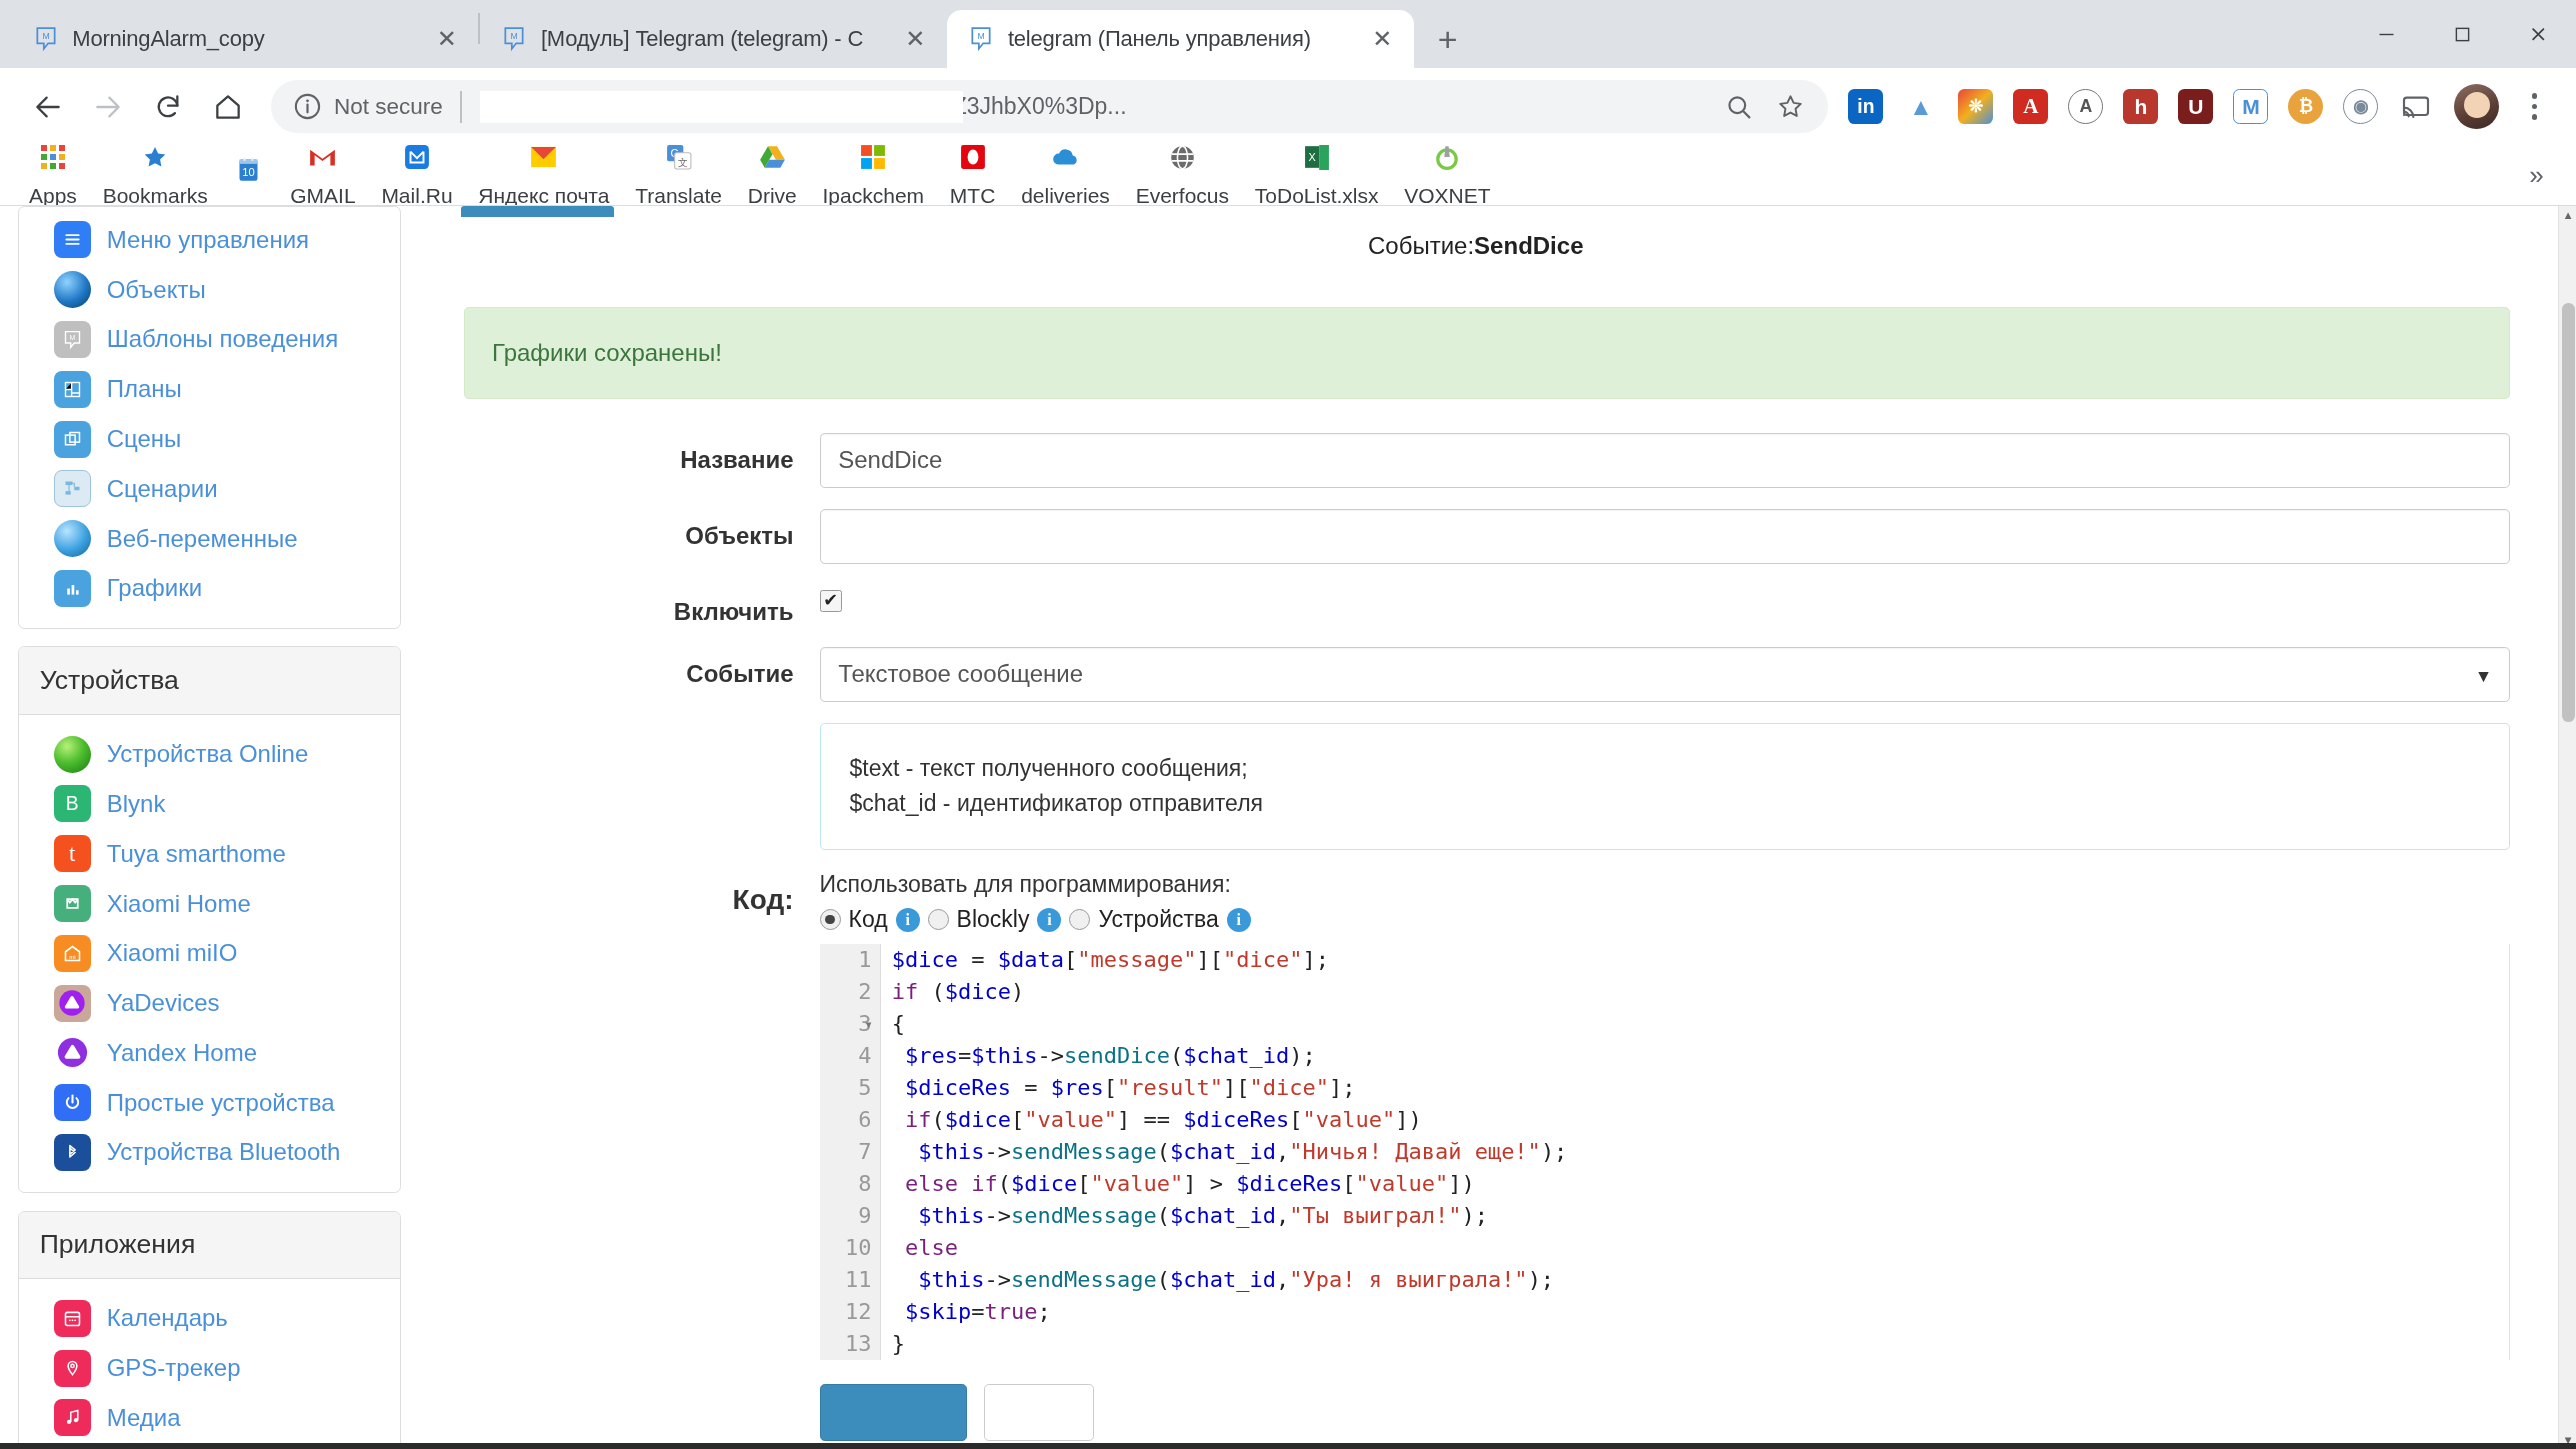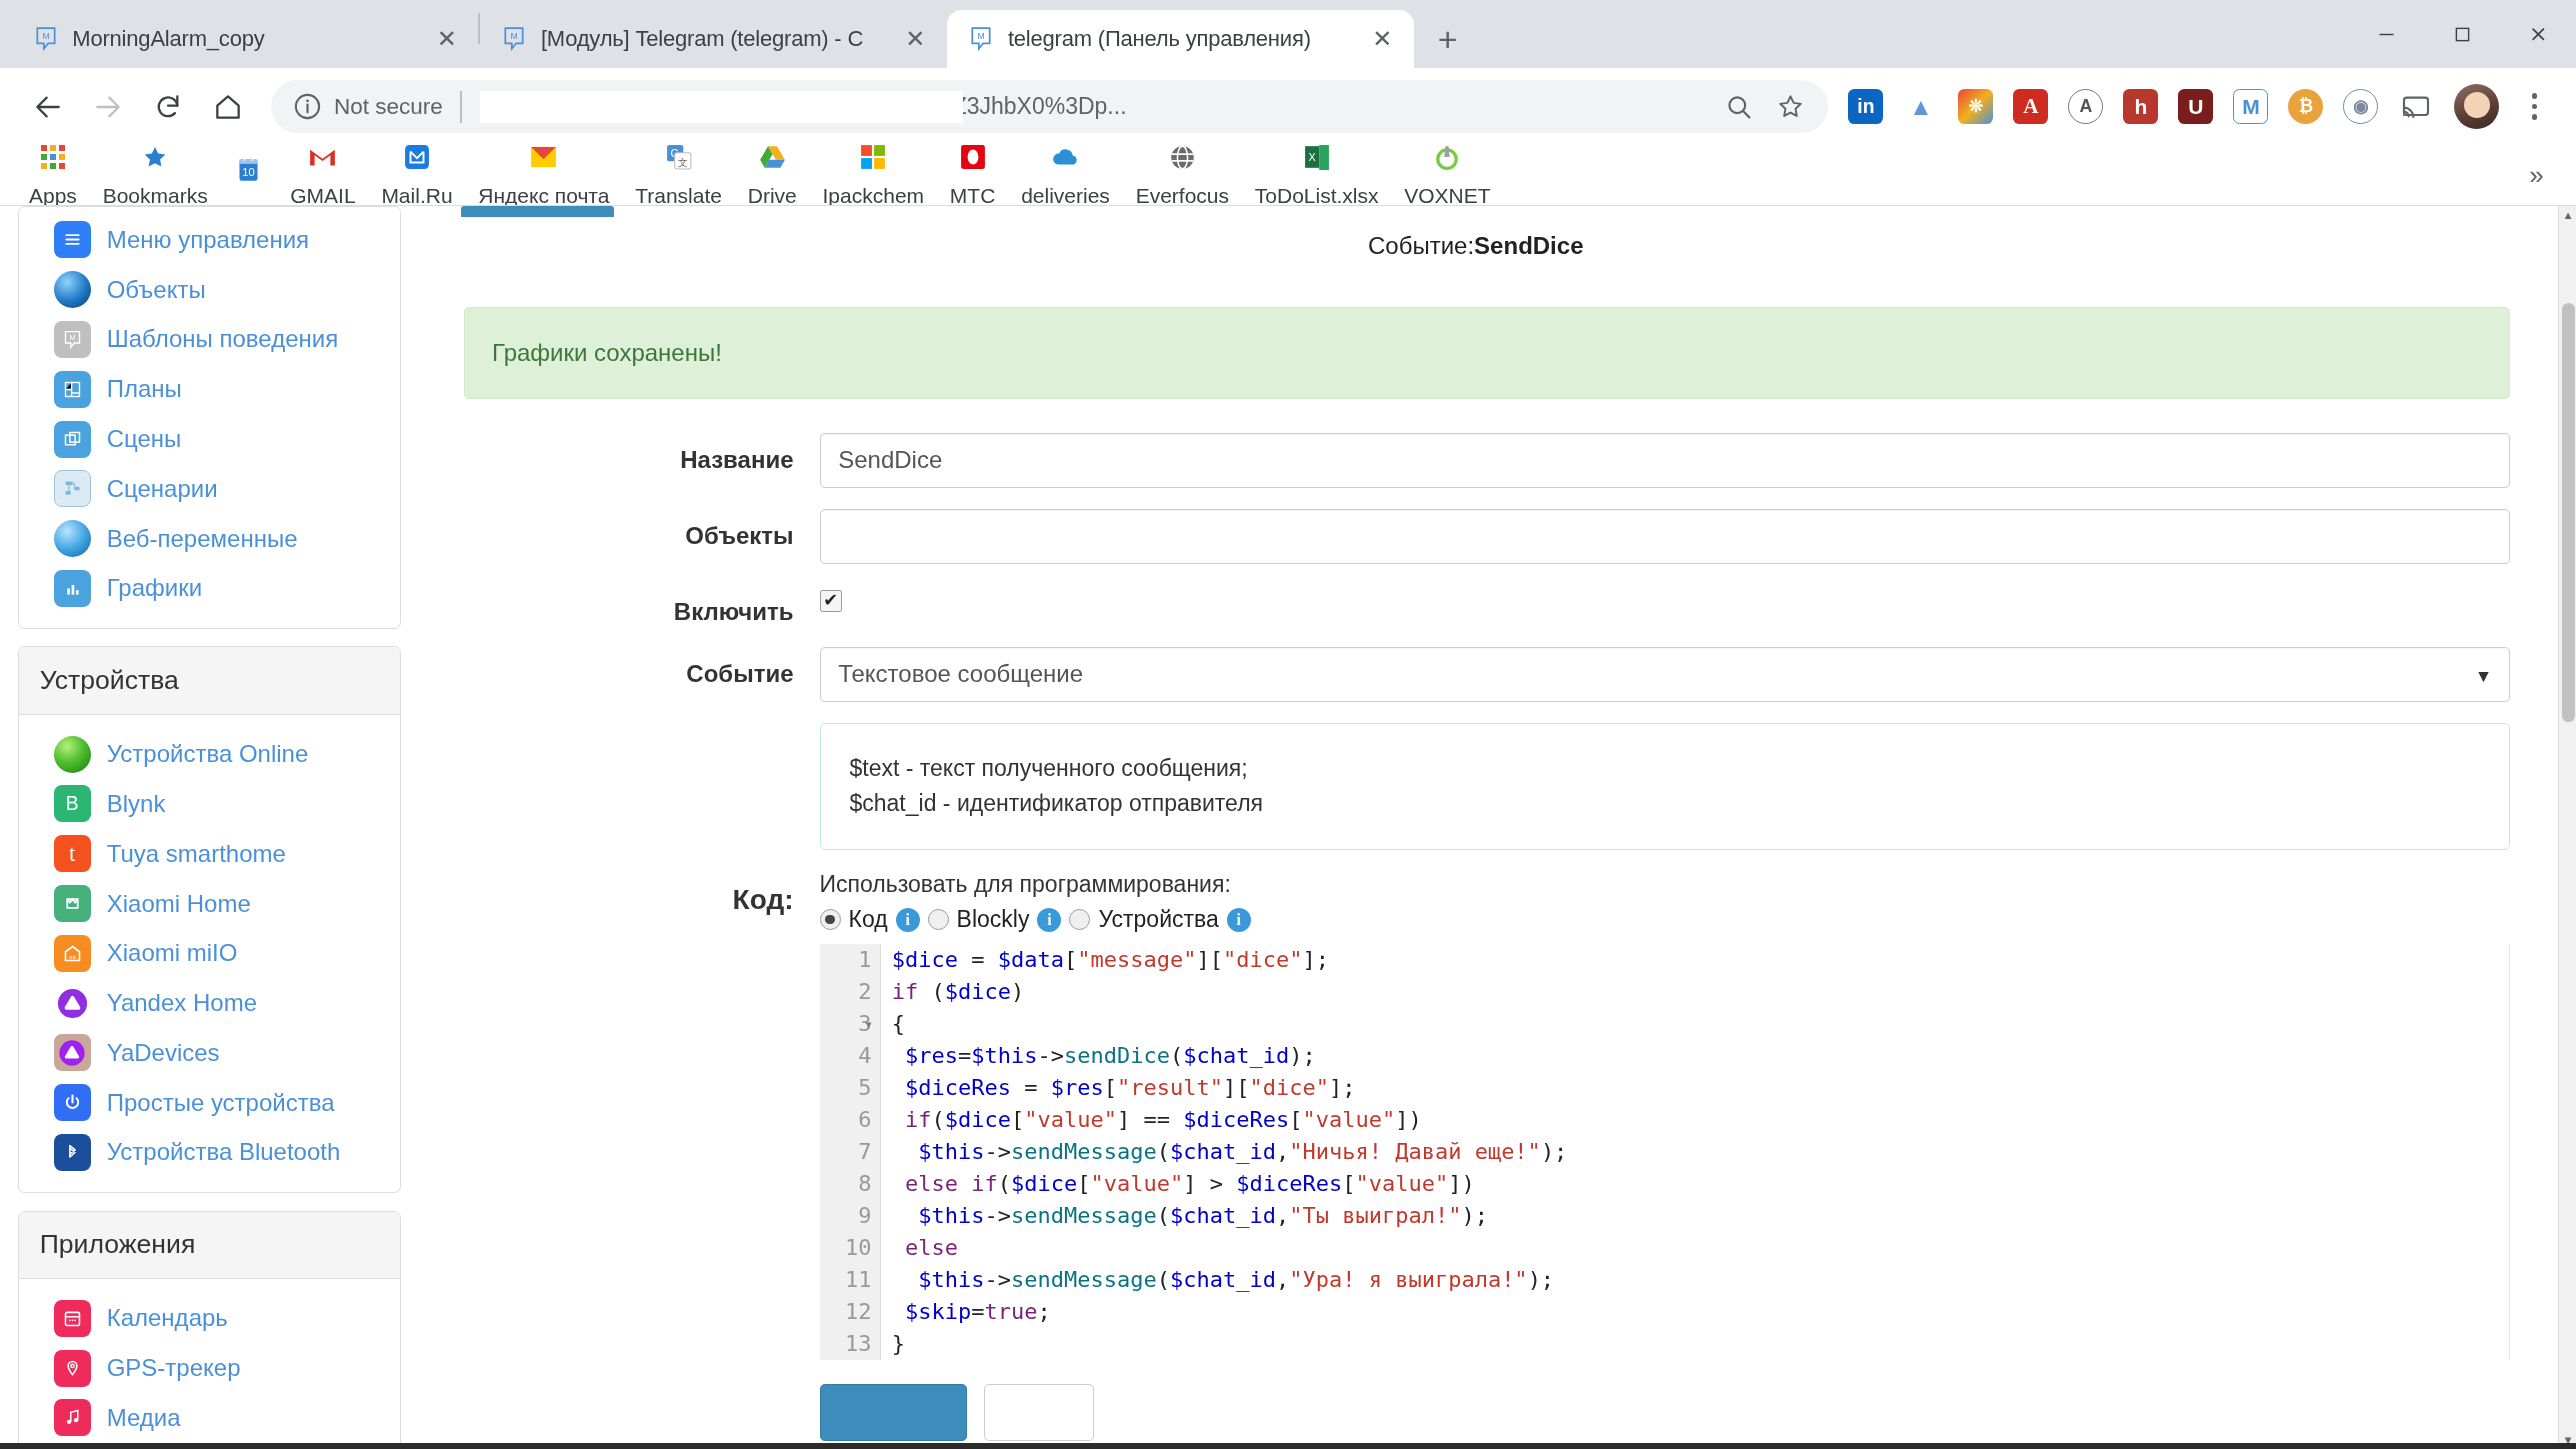--- a/index.html
+++ b/index.html
@@ -810,6 +810,16 @@
             </div>
 
             <div class="menu-item">
+              <span class="mi-ico" style="background:#c9a89a">
+                <svg width="32" height="32" viewBox="0 0 24 24">
+                    <circle cx="12" cy="12" r="9.5" fill="#a020f0"></circle>
+                    <path d="M12 8l4.2 7H7.8z" fill="#fff" stroke="#fff" stroke-width="2.4" stroke-linejoin="round"></path>
+                  </svg>
+              </span>
+              <span>YaDevices</span>
+            </div>
+
+            <div class="menu-item">
               <span class="mi-ico" style="background:transparent">
                 <svg width="35" height="35" viewBox="0 0 24 24">
                     <circle cx="12" cy="12" r="10" fill="#8f2fe0"></circle>
@@ -817,16 +827,6 @@
                   </svg>
               </span>
               <span>Yandex Home</span>
-            </div>
-
-            <div class="menu-item">
-              <span class="mi-ico" style="background:#c9a89a">
-                <svg width="32" height="32" viewBox="0 0 24 24">
-                    <circle cx="12" cy="12" r="9.5" fill="#a020f0"></circle>
-                    <path d="M12 8l4.2 7H7.8z" fill="#fff" stroke="#fff" stroke-width="2.4" stroke-linejoin="round"></path>
-                  </svg>
-              </span>
-              <span>YaDevices</span>
             </div>
 
             <div class="menu-item">

